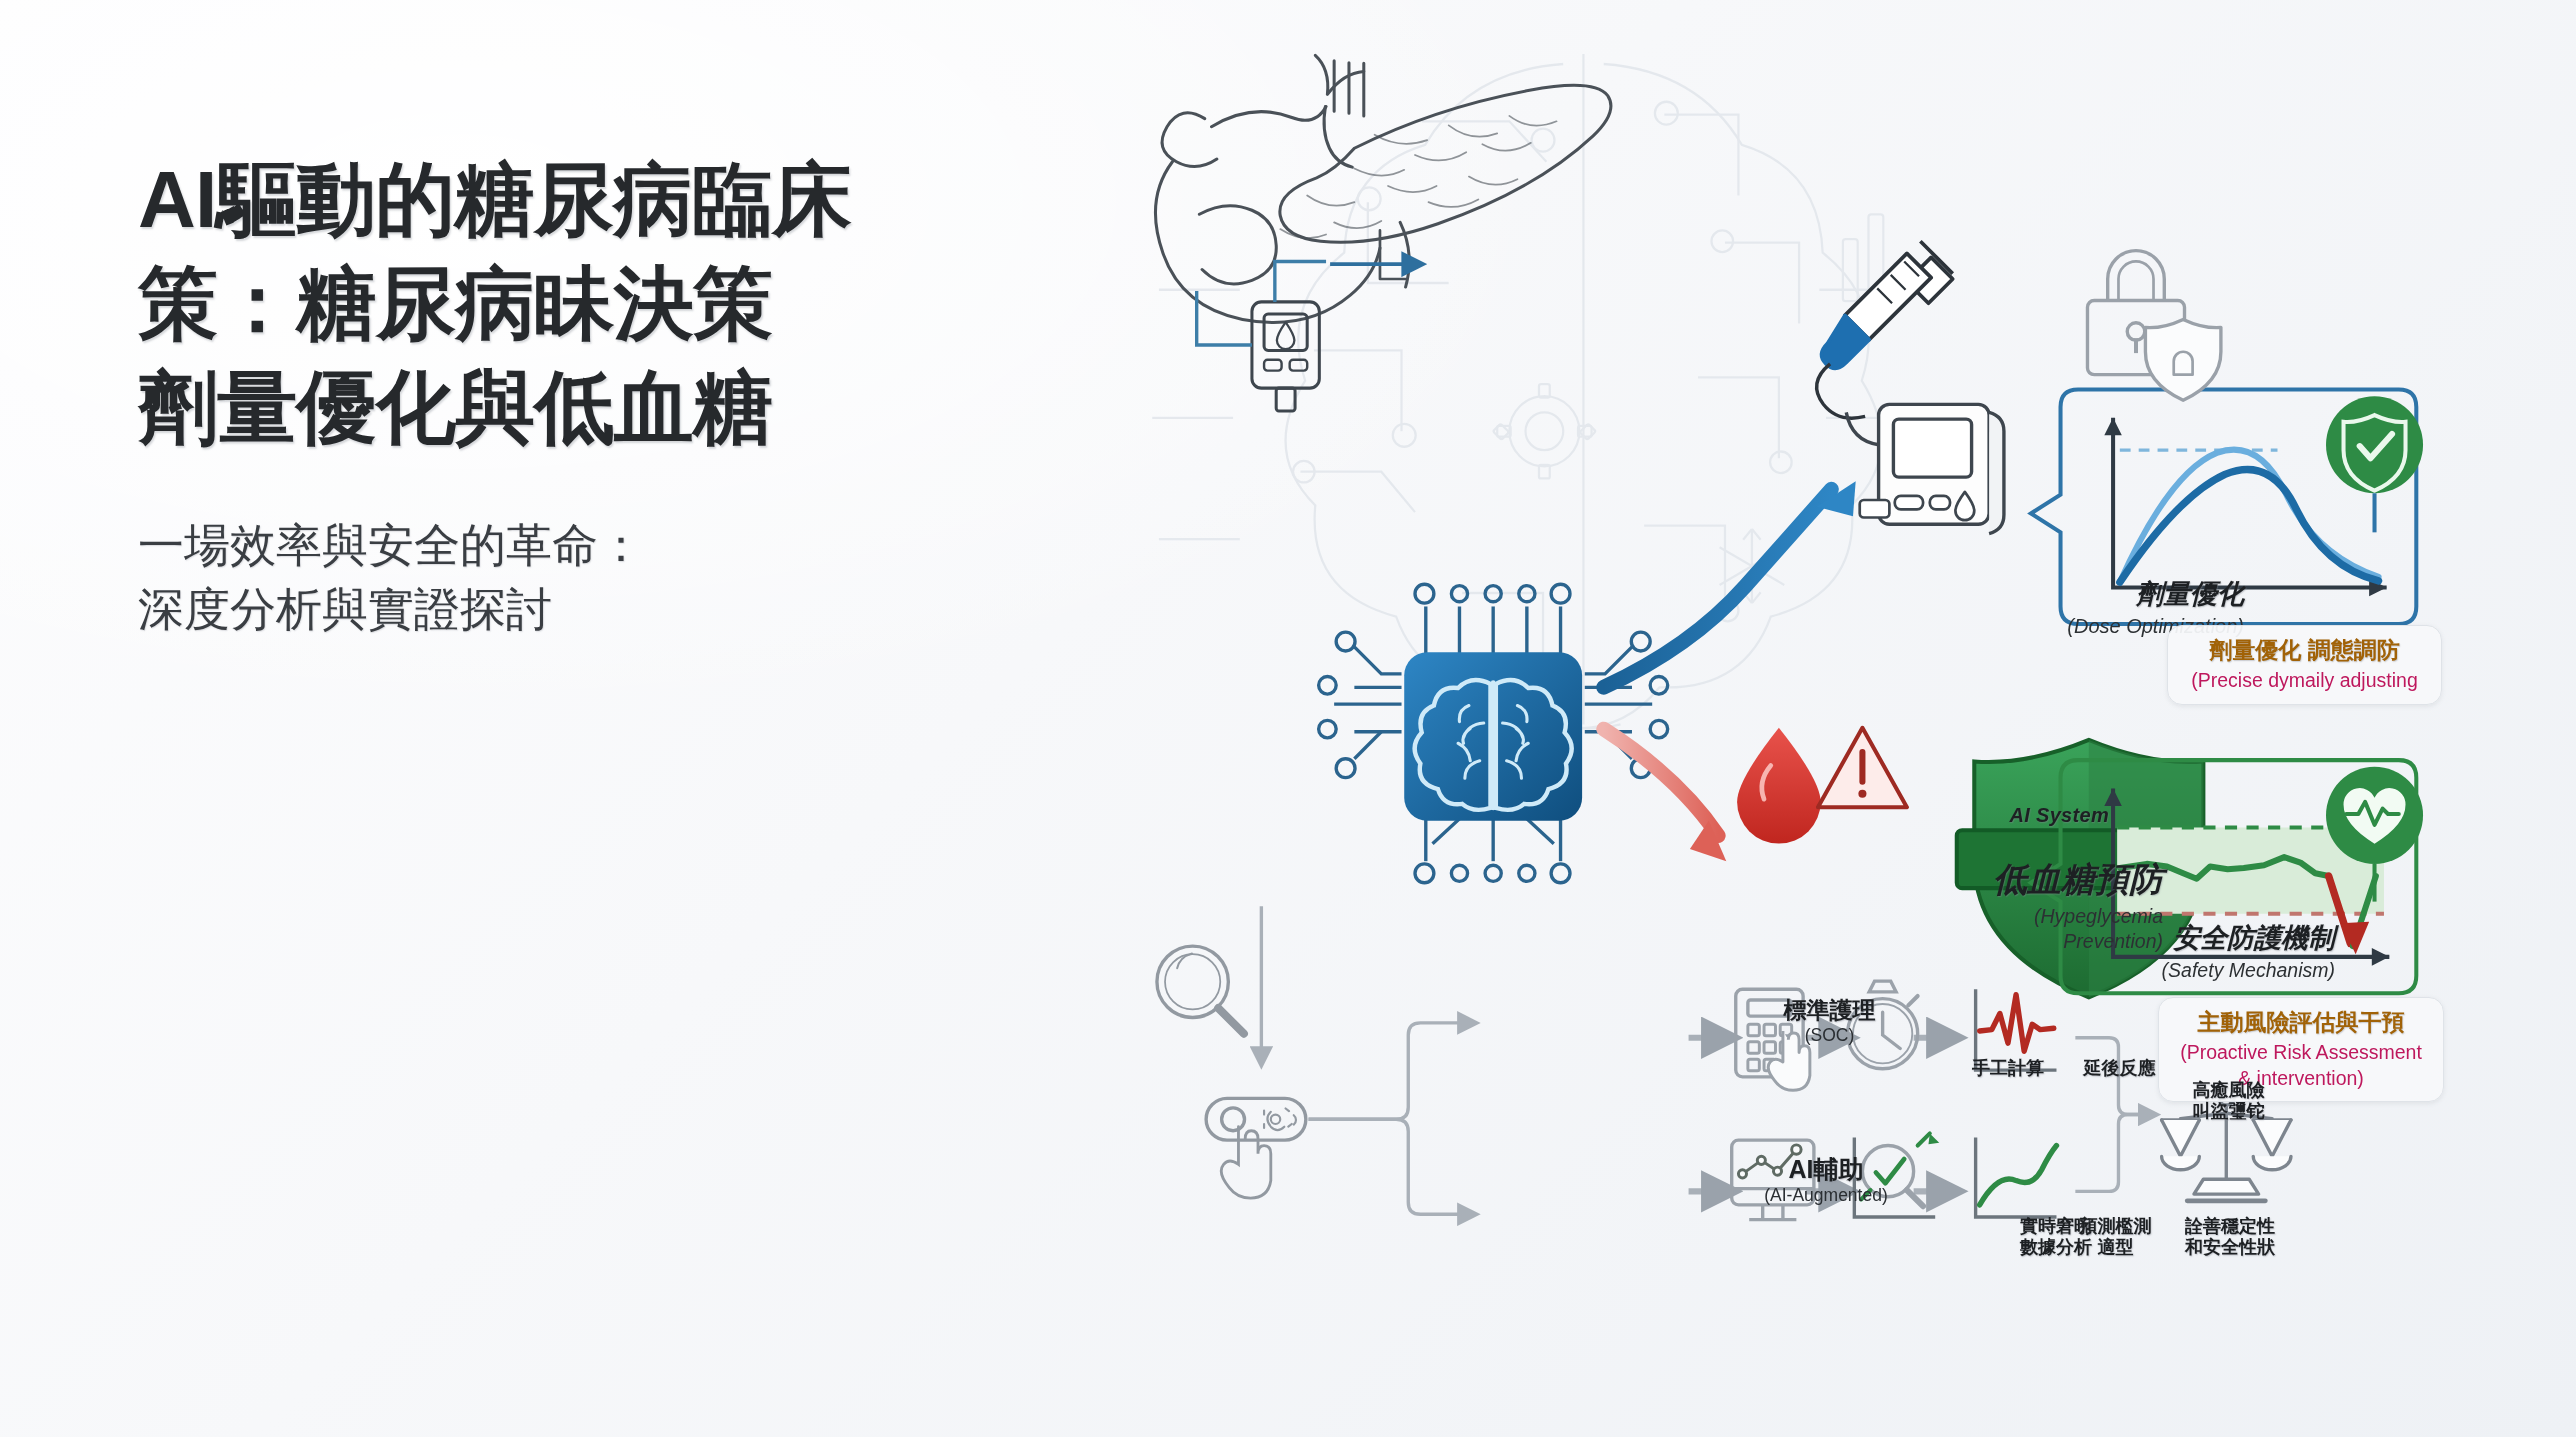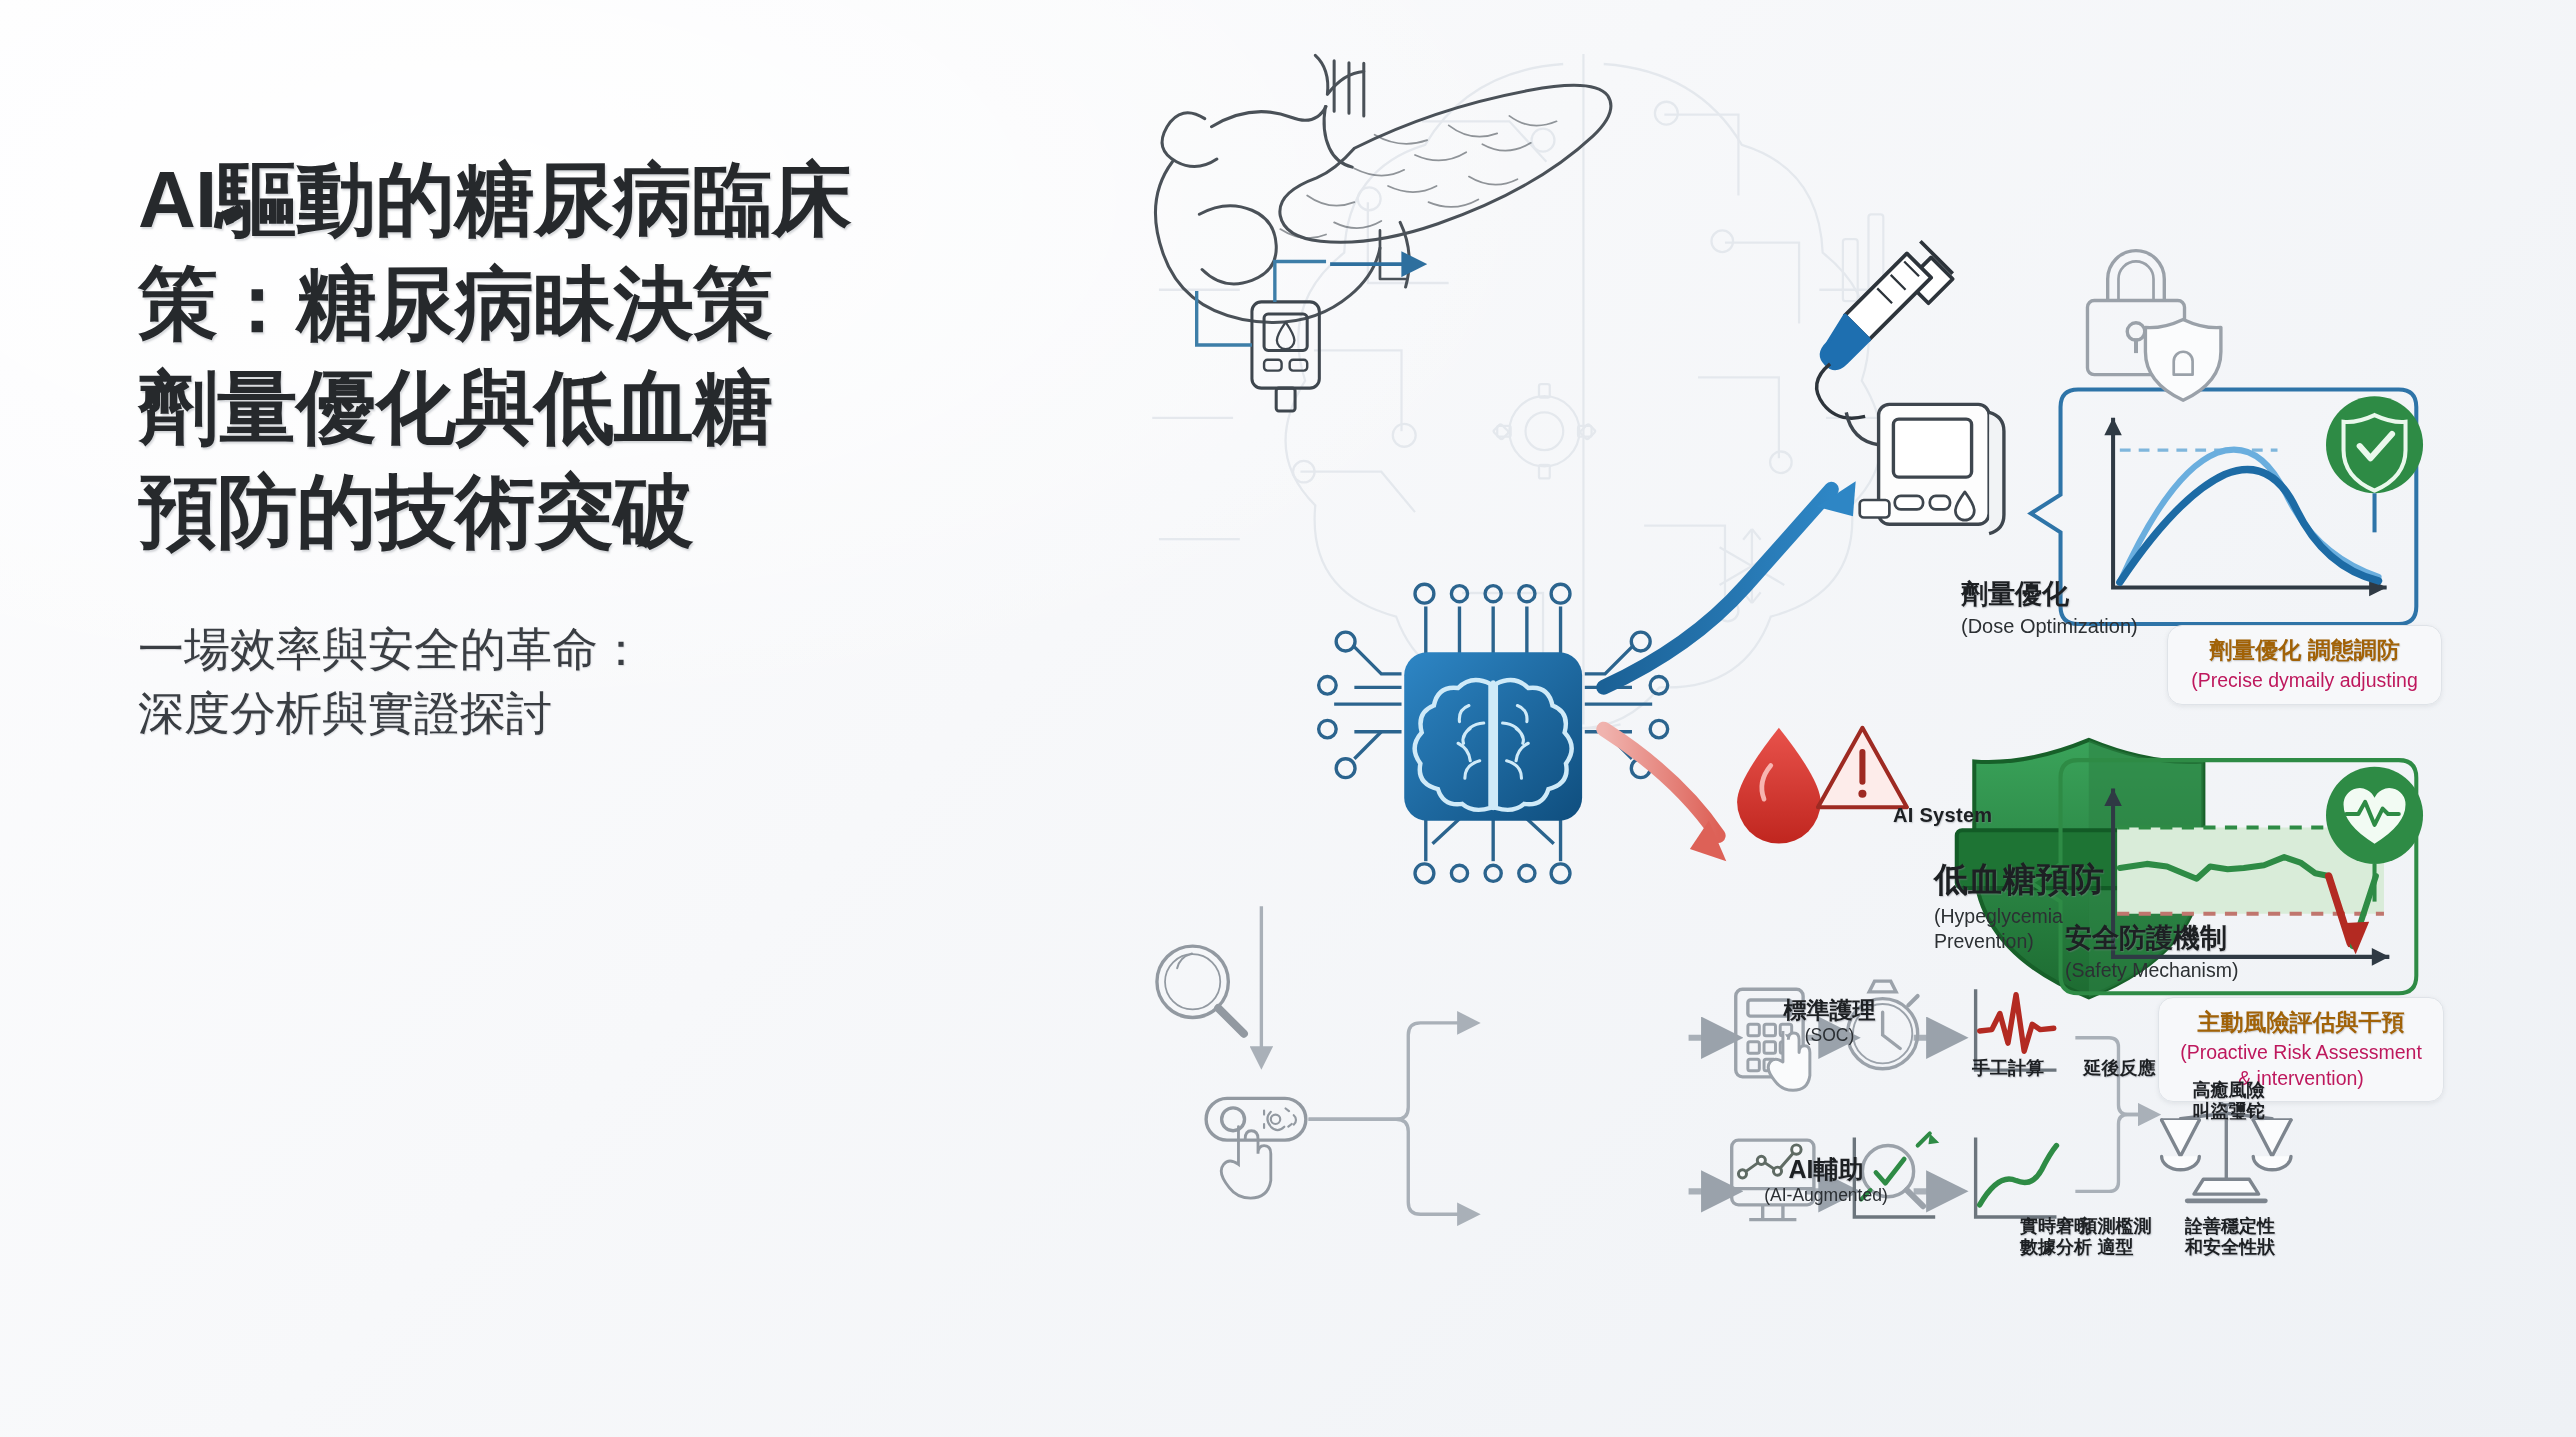--- a/index.html
+++ b/index.html
@@ -93,7 +93,6 @@
     <span class="ln">AI驅動的糖尿病臨床</span>
     <span class="ln">策：糖尿病眛決策</span>
     <span class="ln">劑量優化與低血糖</span>
-    <span class="ln">預防的技術突破</span>
   </h1>
   <div id="page-subtitle">
     <span class="ln">一場效率與安全的革命：</span>

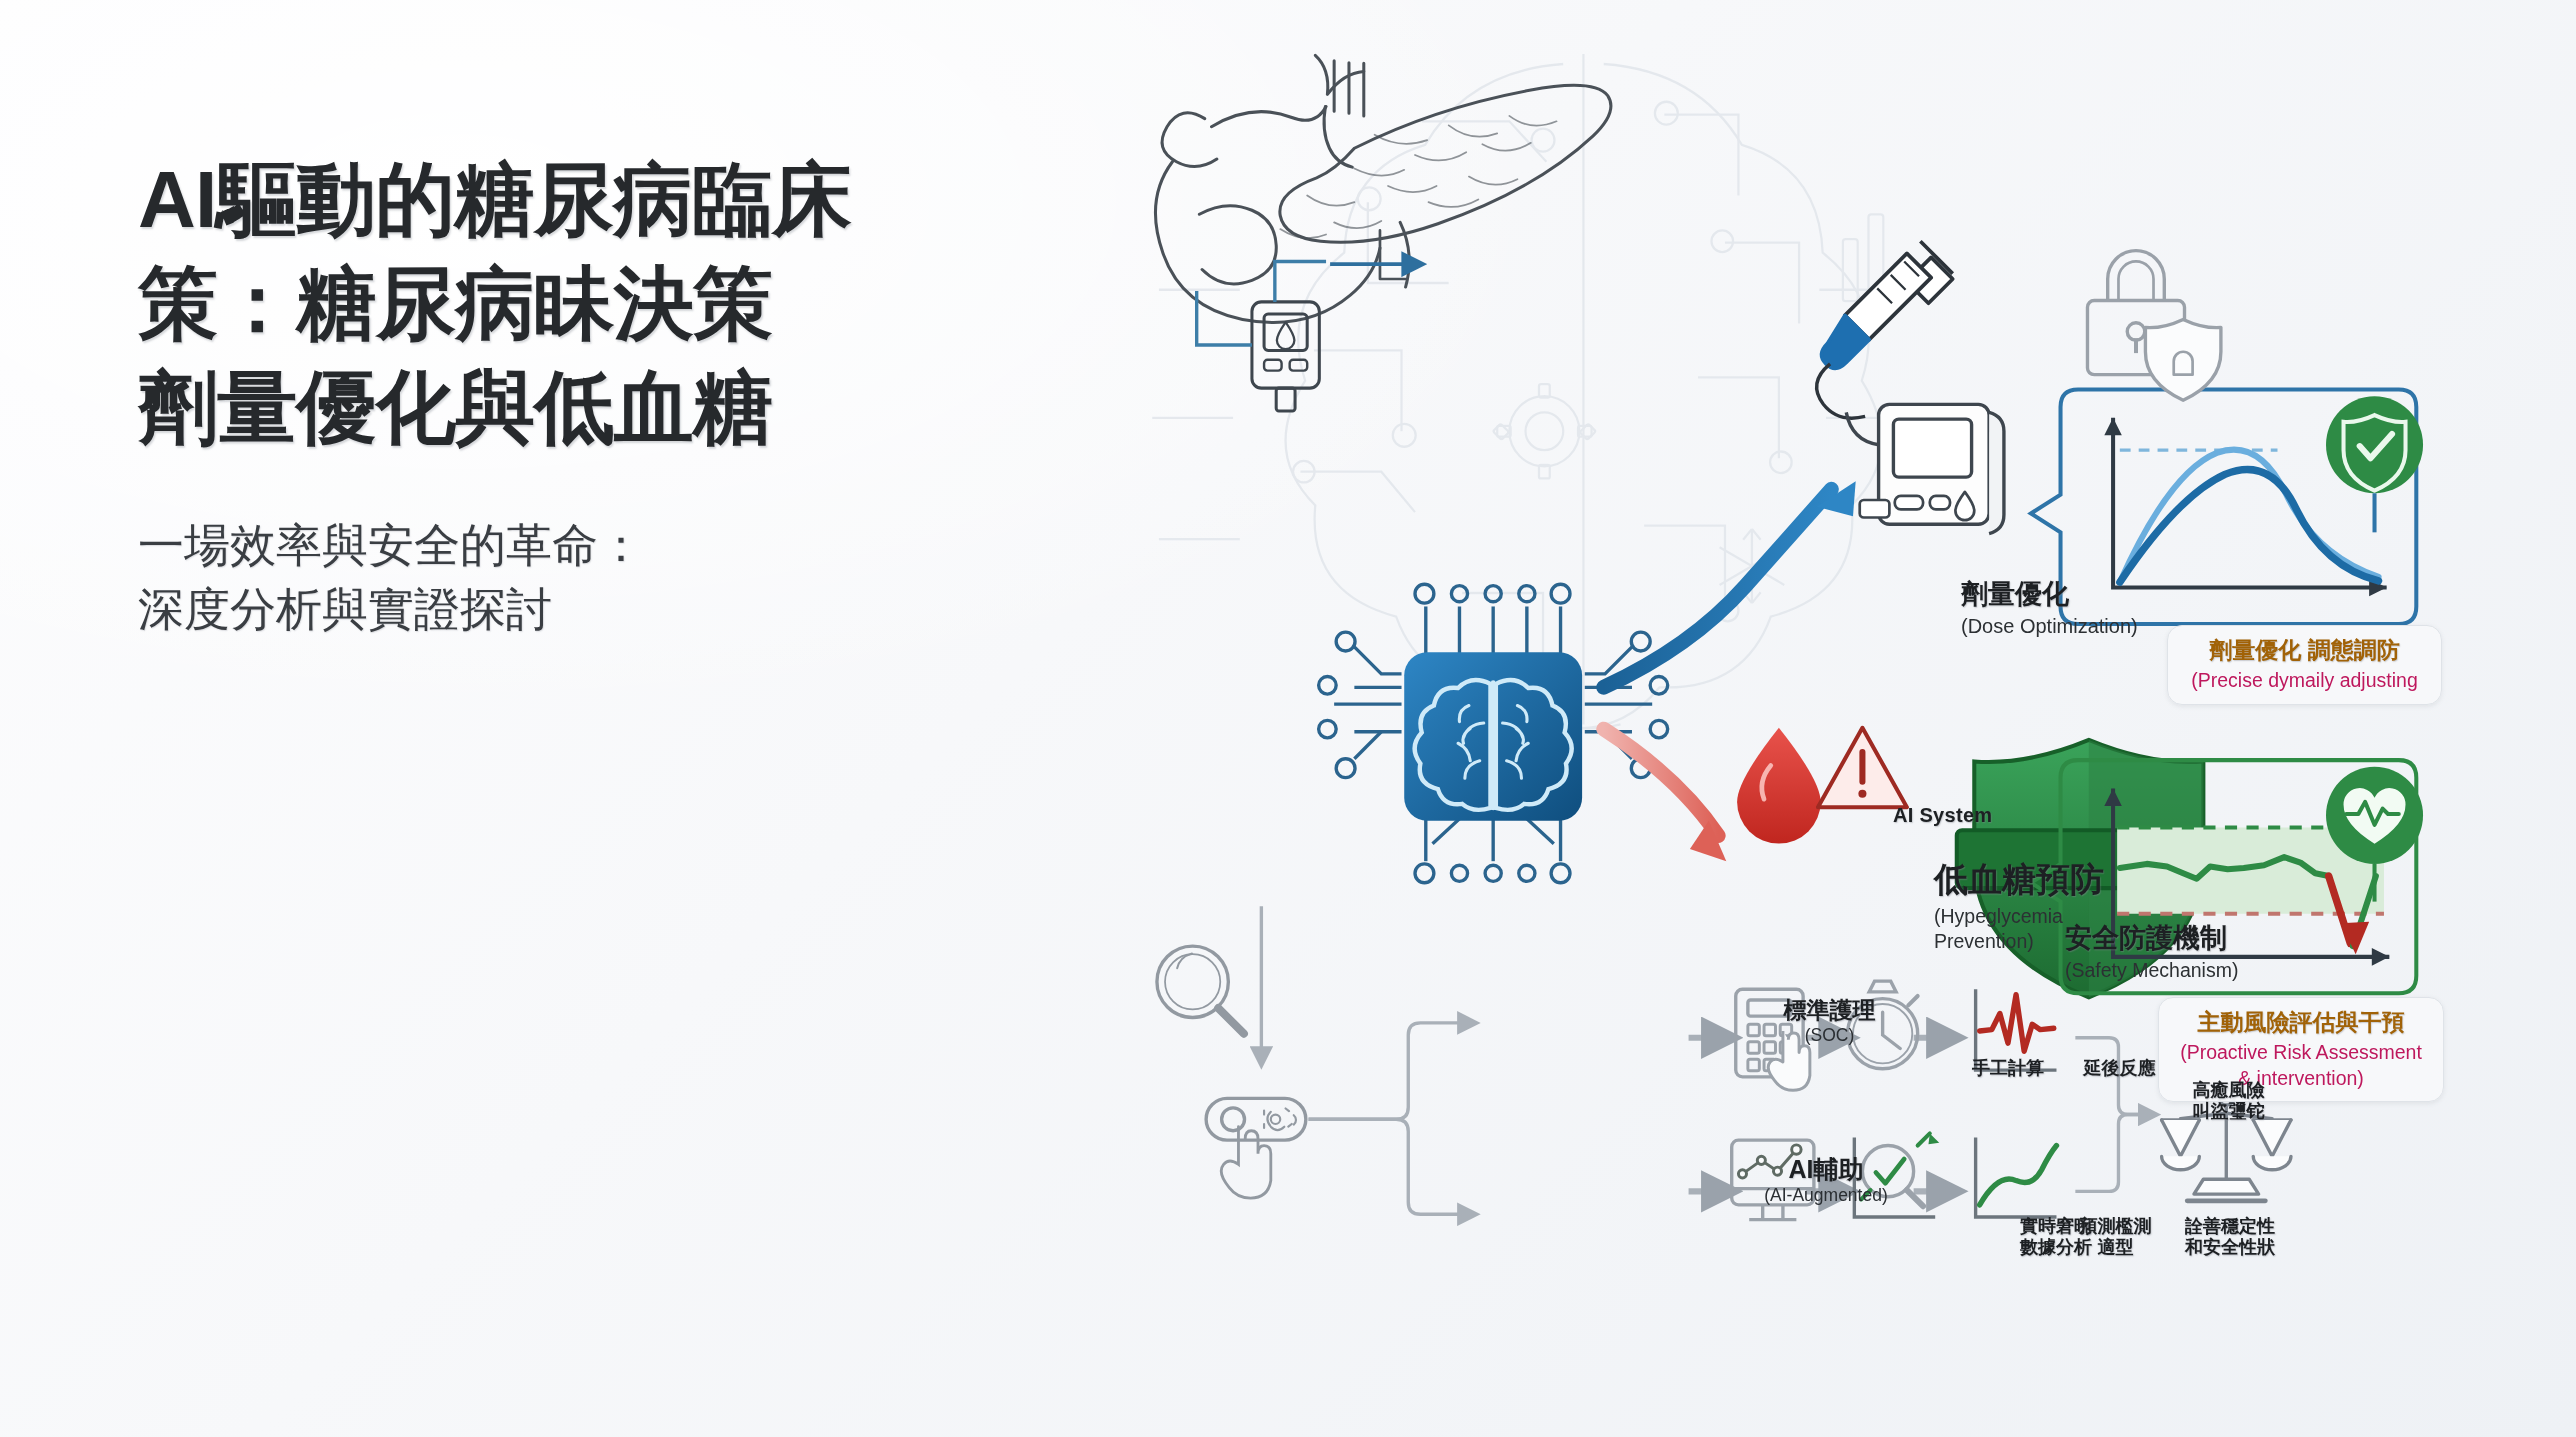--- a/index.html
+++ b/index.html
@@ -32,7 +32,7 @@
   #diagram { position:absolute; left:1132px; top:0; width:1444px; height:1438px; }
   #diagram-svg { position:absolute; inset:0; width:100%; height:100%; }
 
-  .lbl { position:absolute; text-align:left; pointer-events:none; }
+  .lbl { position:absolute; text-align:right; pointer-events:none;font-style:italic; }
   .lbl .zh {
     font-weight:bold; color:#1d2023; display:block; white-space:nowrap;
     text-shadow:0.7px 0.7px 1.3px rgba(130,135,145,.45);

